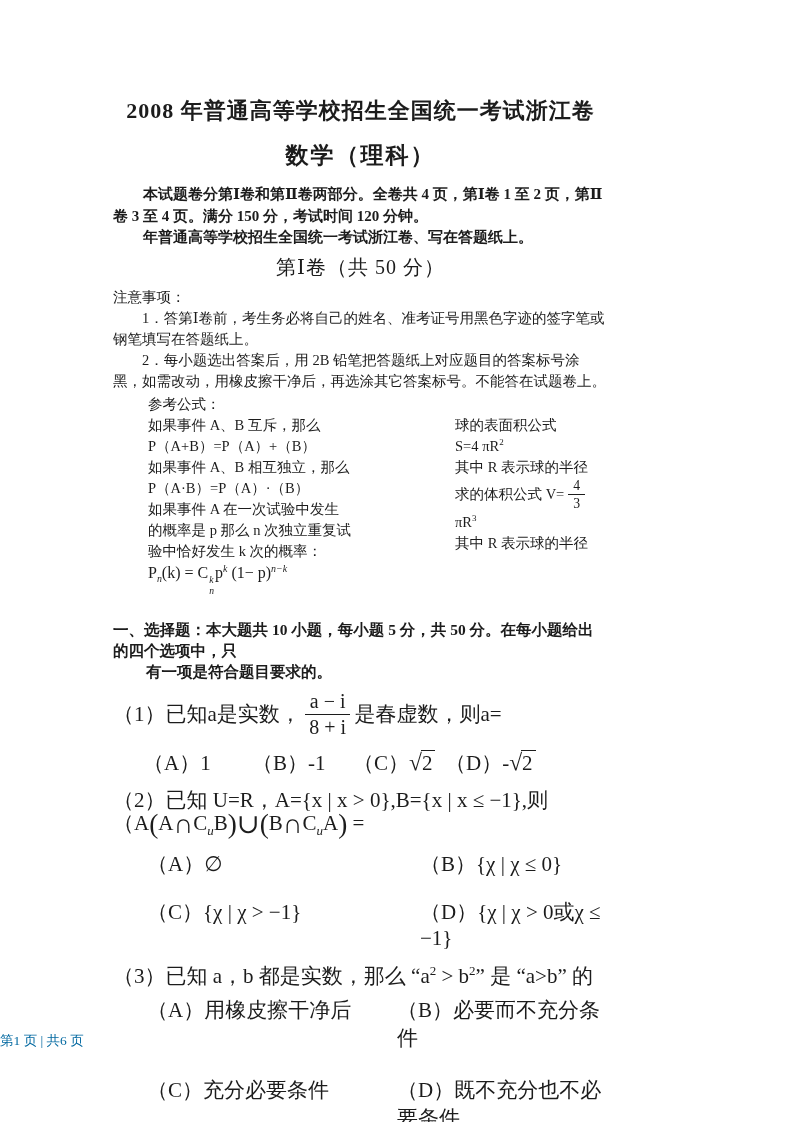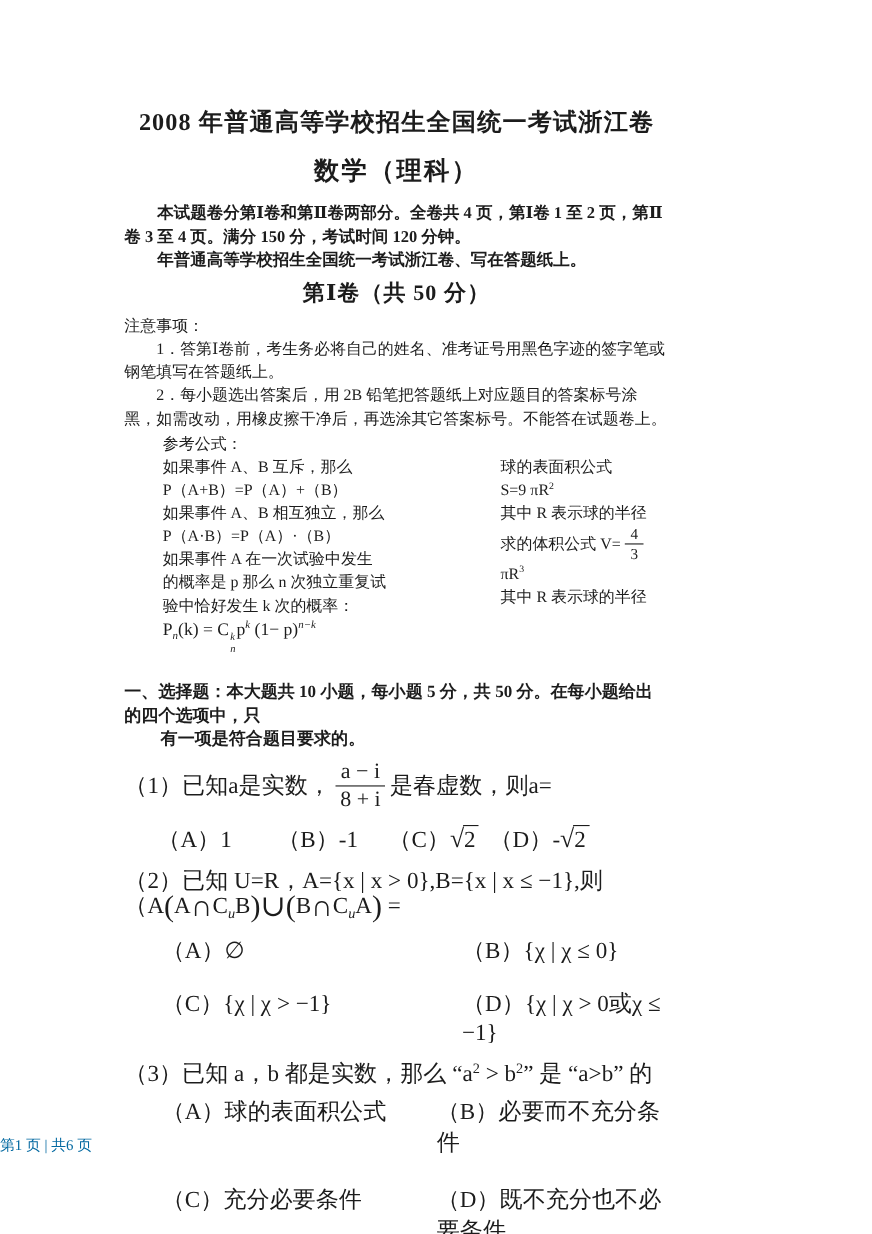--- a/index.html
+++ b/index.html
@@ -21,7 +21,7 @@
   .intro { margin-top:12px; font-weight:700; font-size:15px; line-height:21.5px; }
   .intro p { margin:0; text-indent:2em; }
 
-  .part-heading { margin:4px 0 0; font-size:20px; line-height:28px; font-weight:700; text-align:center; letter-spacing:1px; }
+  .part-heading { margin:4px 0 0; font-size:20px; line-height:28px; font-weight:400; text-align:center; letter-spacing:1px; }
 
   .notes { margin-top:6px; font-size:14.5px; line-height:21px; }
   .notes p { margin:0; }

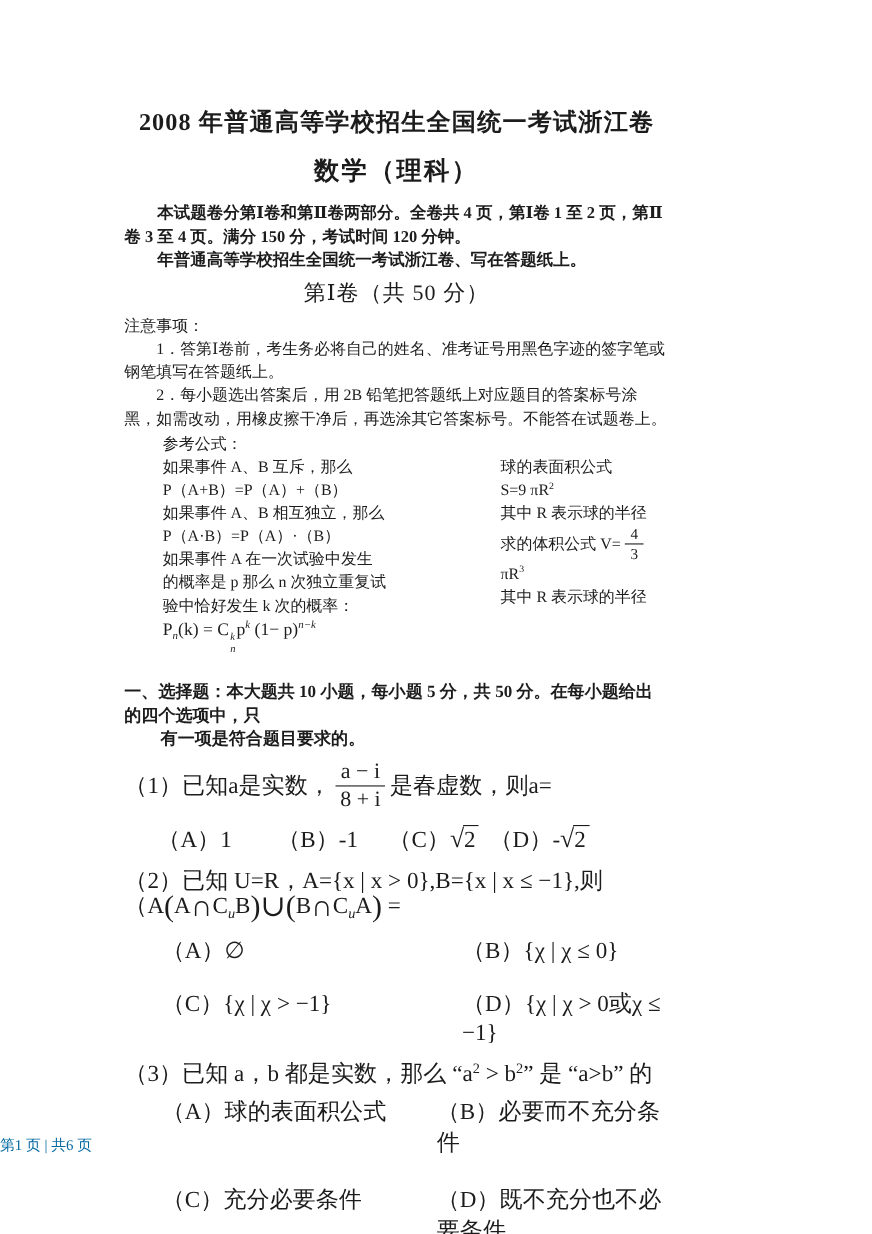--- a/index.html
+++ b/index.html
@@ -118,7 +118,7 @@
         </div>
         <div class="ref-right">
           <p>球的表面积公式</p>
-          <p class="s-formula"><span>S=9 </span><span class="it">πR</span><sup>2</sup></p>
+          <p class="s-formula"><span>S=4 </span><span class="it">πR</span><sup>2</sup></p>
           <p class="r-note">其中 R 表示球的半径</p>
           <p class="v-formula"><span>求的体积公式 V=</span><span class="frac"><span class="num">4</span><span class="den">3</span></span><span class="it">πR</span><sup>3</sup></p>
           <p class="v-note">其中 R 表示球的半径</p>

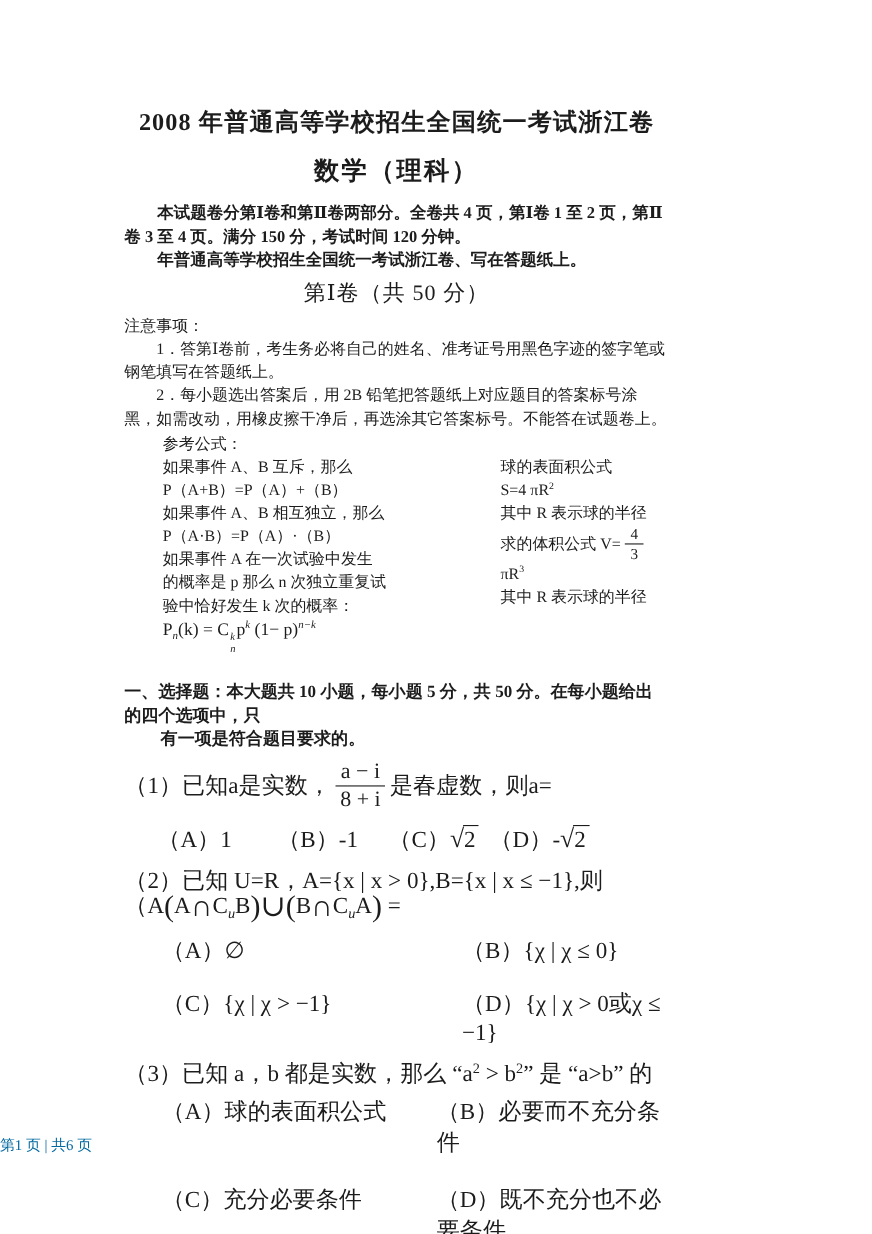--- a/index.html
+++ b/index.html
@@ -165,7 +165,7 @@
     <div class="q q3">
       <p class="stem"><span>（3）已知 </span><span class="it">a</span><span>，b 都是实数，那么 “</span><span class="it">a</span><sup>2</sup><span> &gt; </span><span class="it">b</span><sup>2</sup><span>” 是 “</span><span class="it">a</span><span>&gt;b” 的</span></p>
       <div class="opt-grid">
-        <span class="opt"><span>（A）球的表面积公式</span></span>
+        <span class="opt"><span>（A）用橡皮擦干净后</span></span>
         <span class="opt"><span>（B）必要而不充分条件</span></span>
         <span class="opt"><span>（C）充分必要条件</span></span>
         <span class="opt"><span>（D）既不充分也不必要条件</span></span>

